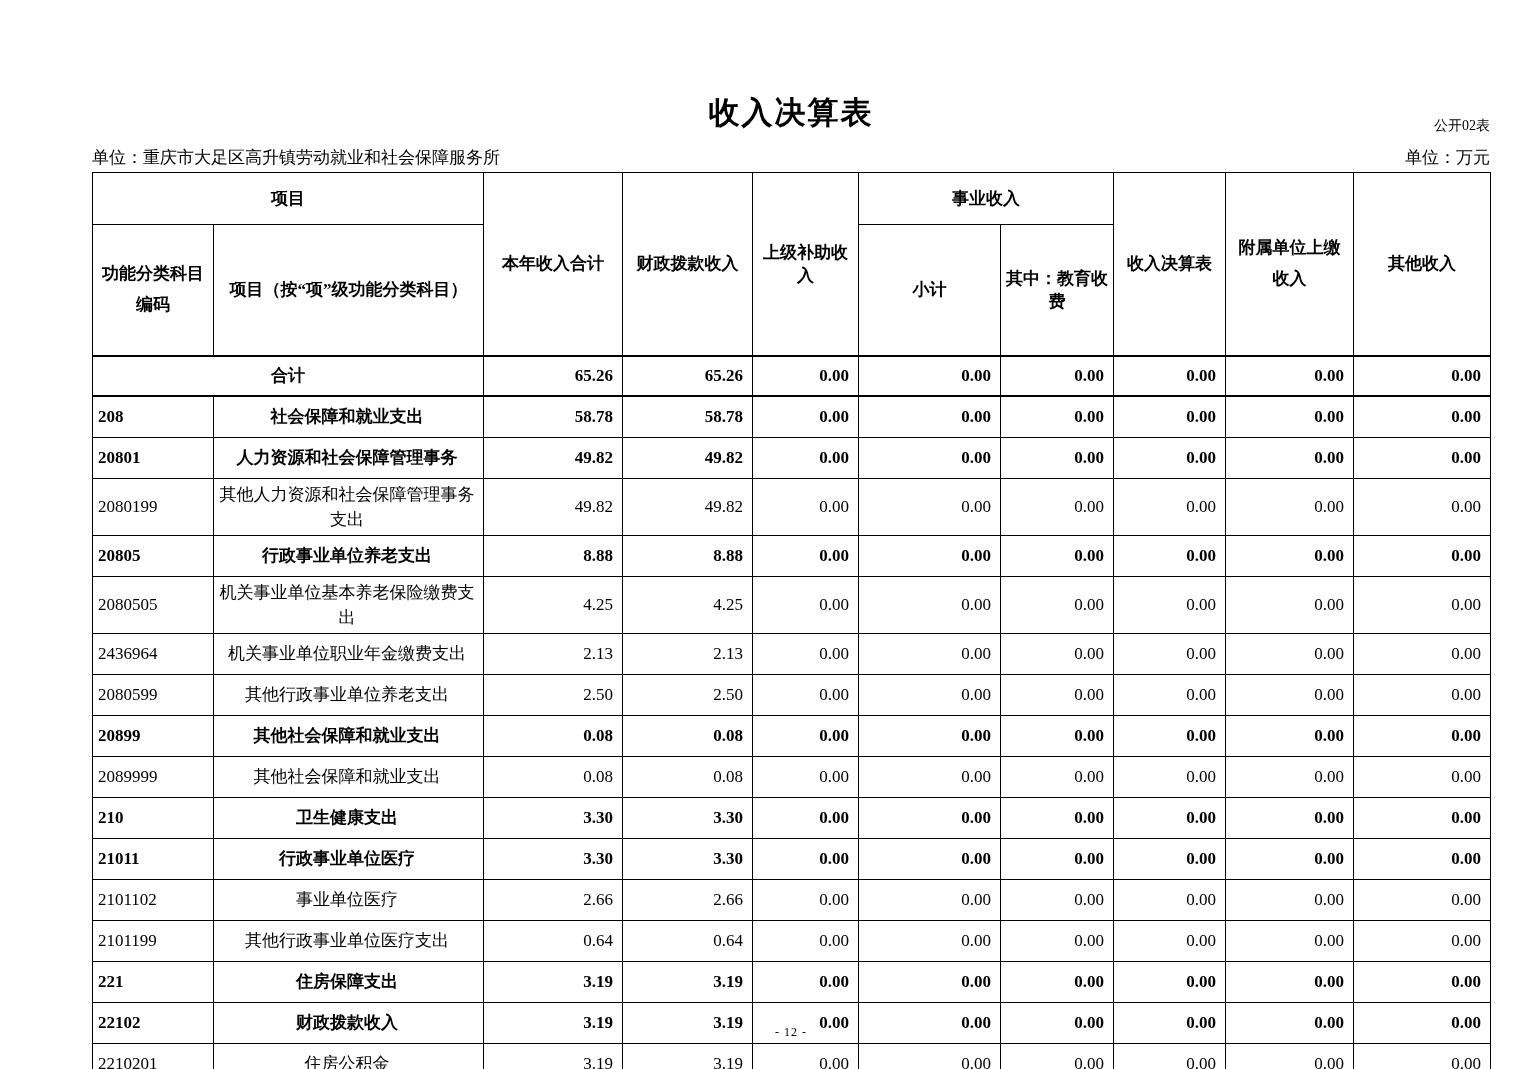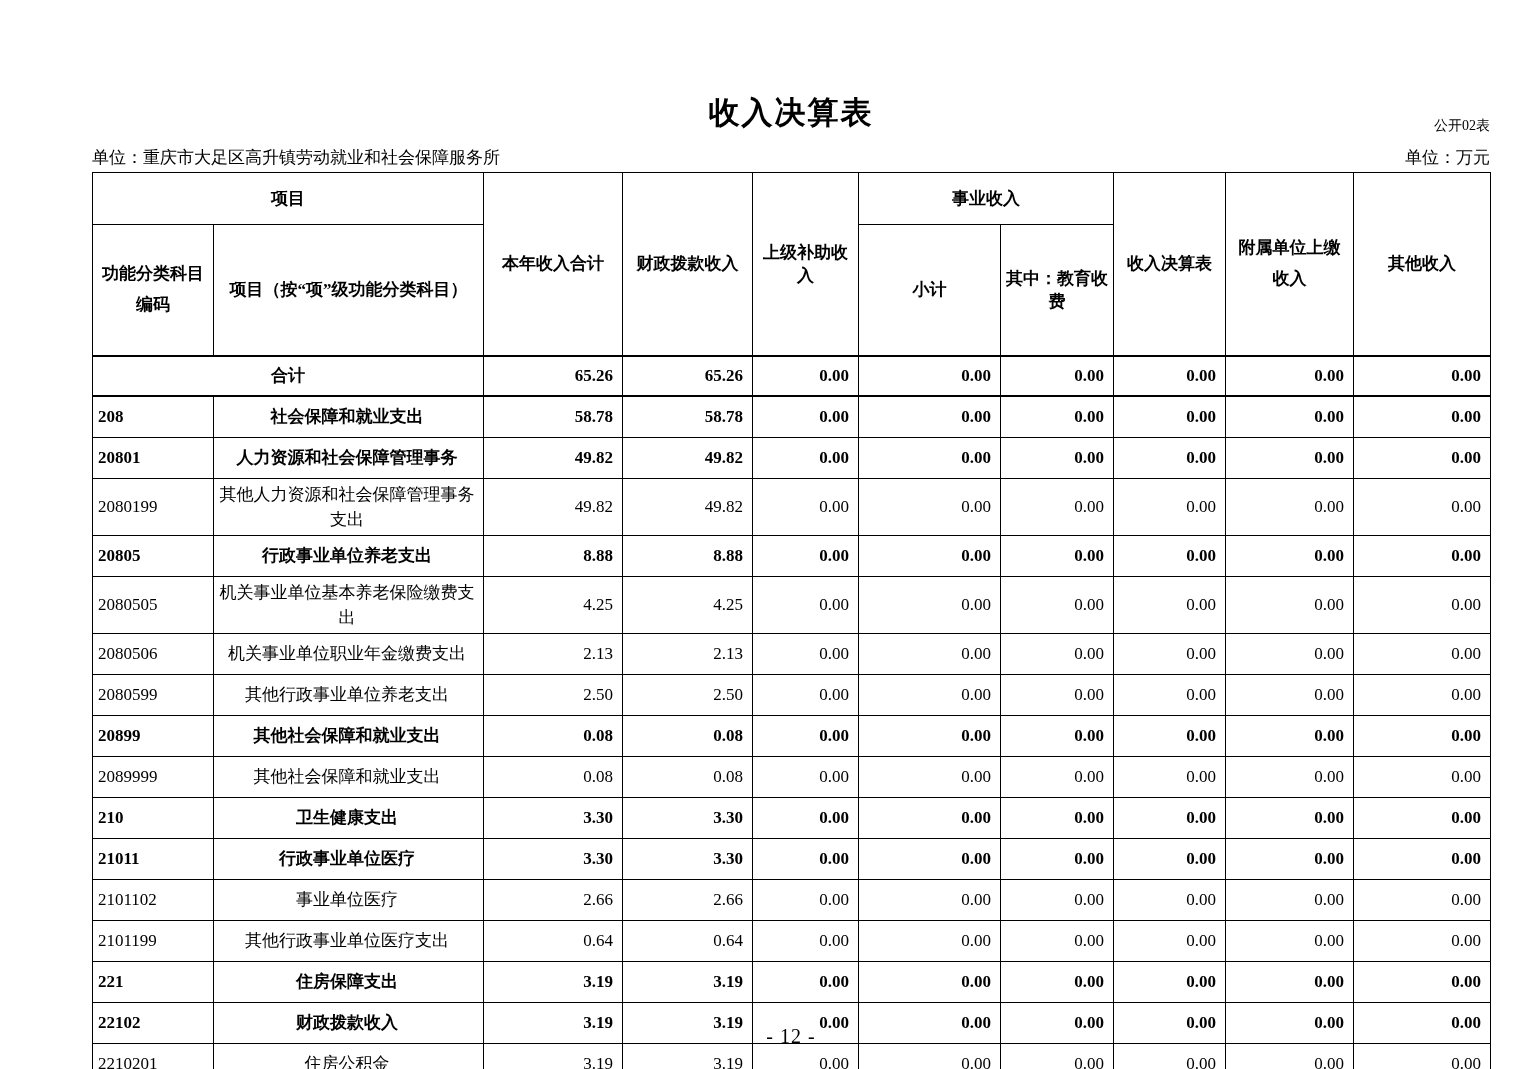--- a/index.html
+++ b/index.html
@@ -168,7 +168,7 @@
           <td class="num">0.00</td>
         </tr>
         <tr>
-          <td class="code">2080506</td>
+          <td class="code">2436964</td>
           <td class="item">机关事业单位职业年金缴费支出</td>
           <td class="num">2.13</td>
           <td class="num">2.13</td>

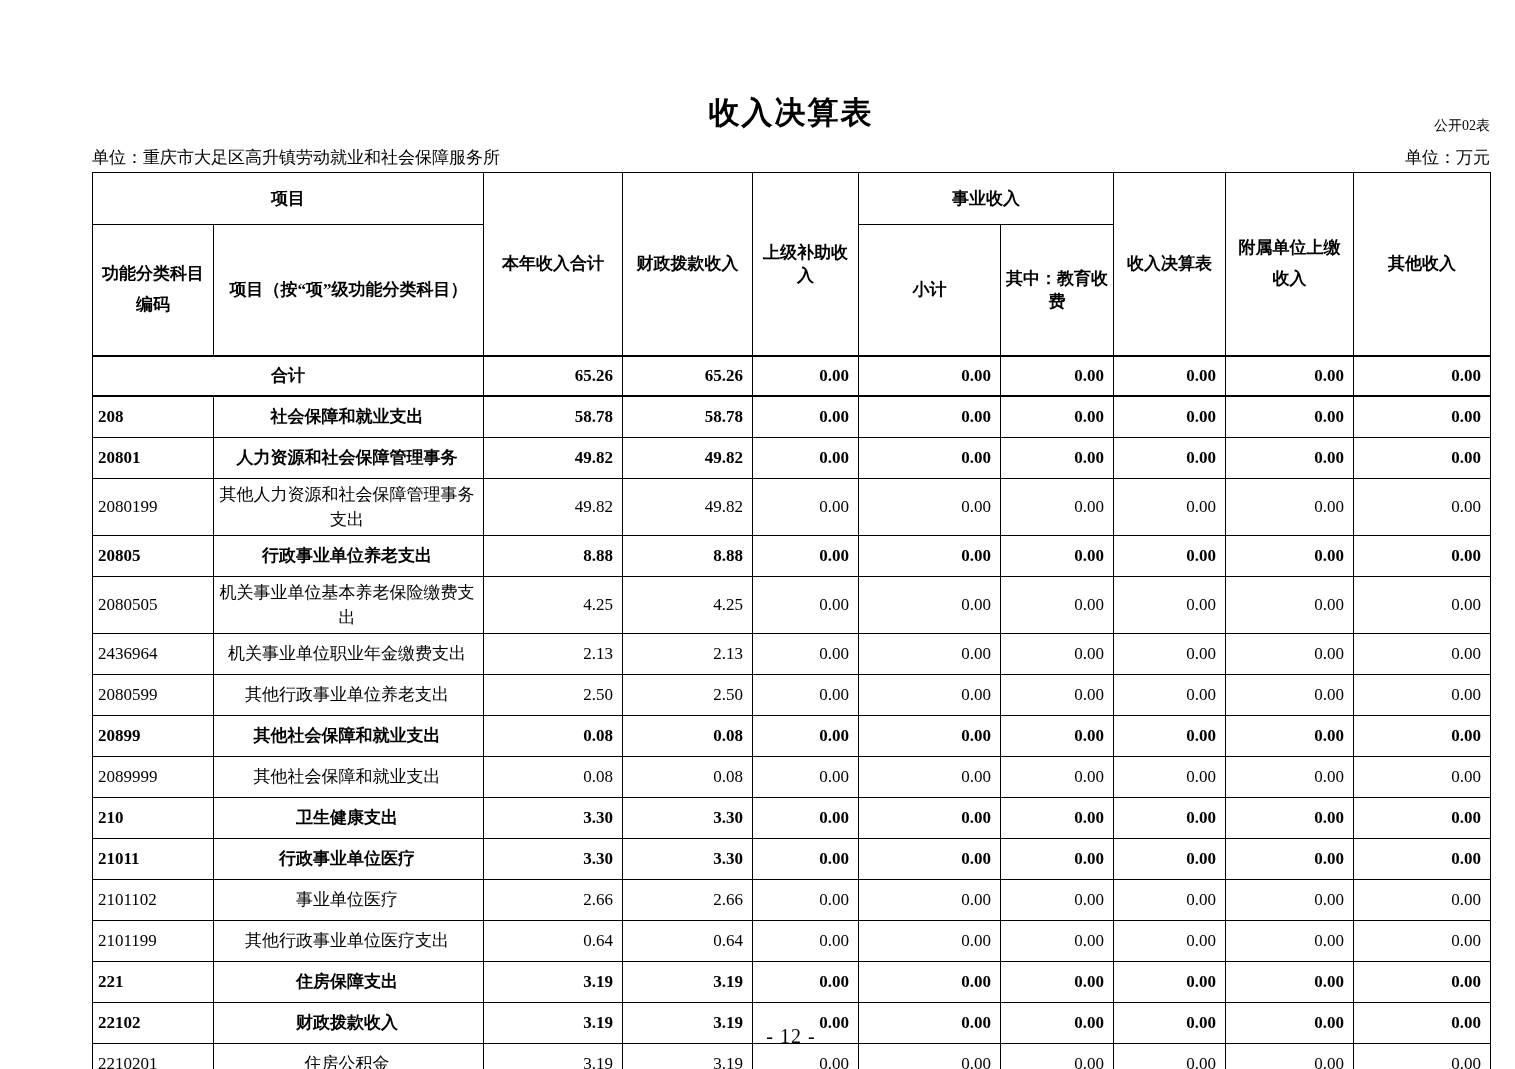--- a/index.html
+++ b/index.html
@@ -45,7 +45,7 @@
 
   .footer {
     position:absolute; top:1025px; left:92px; width:1398px;
-    text-align:center; font-size:20px; letter-spacing:1px;
+    text-align:center; font-size:12px; letter-spacing:1px;
   }
 </style>
 </head>

